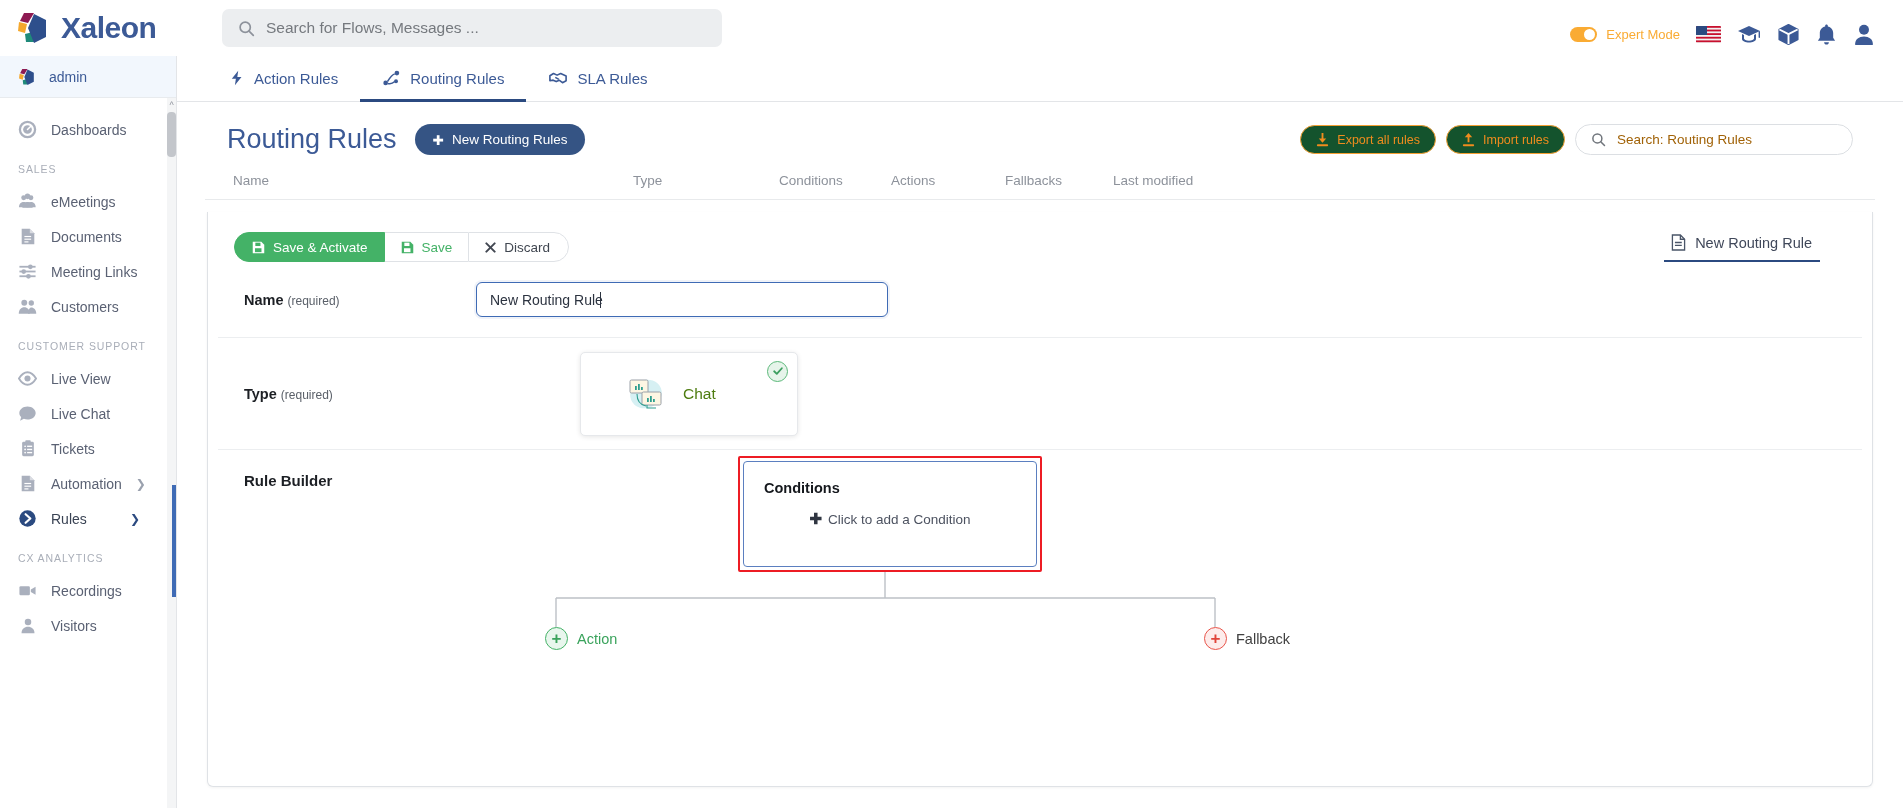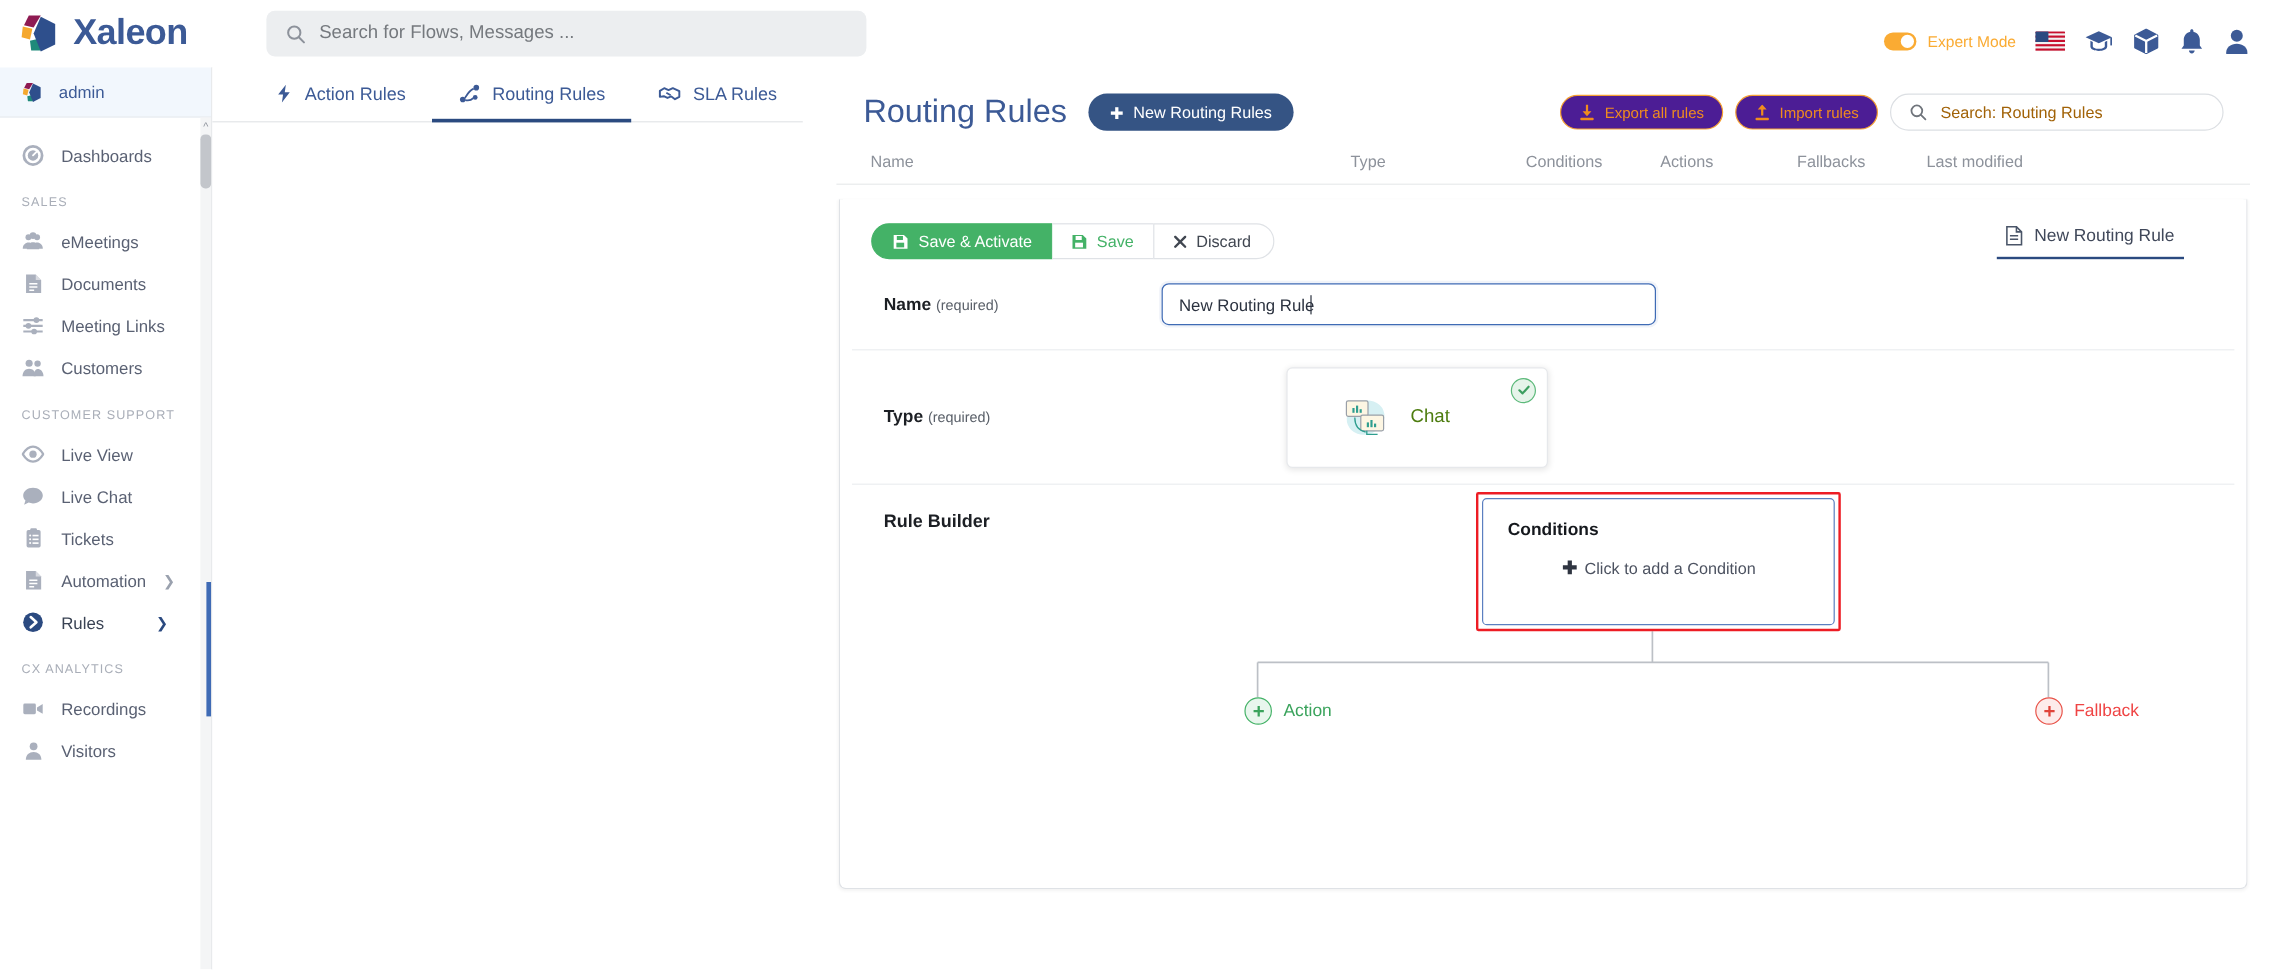--- a/index.html
+++ b/index.html
@@ -99,7 +99,7 @@
   }
 
   
-  .main { flex: 1; display: flex; flex-direction: row; background: #fff; min-width: 0; position: relative; }
+  .main { flex: 1; display: flex; flex-direction: column; background: #fff; min-width: 0; position: relative; }
   .tabbar {
     height: 46px; min-height: 46px; display: flex; align-items: stretch;
     padding-left: 30px; border-bottom: 1px solid #e3e5e8; gap: 0;

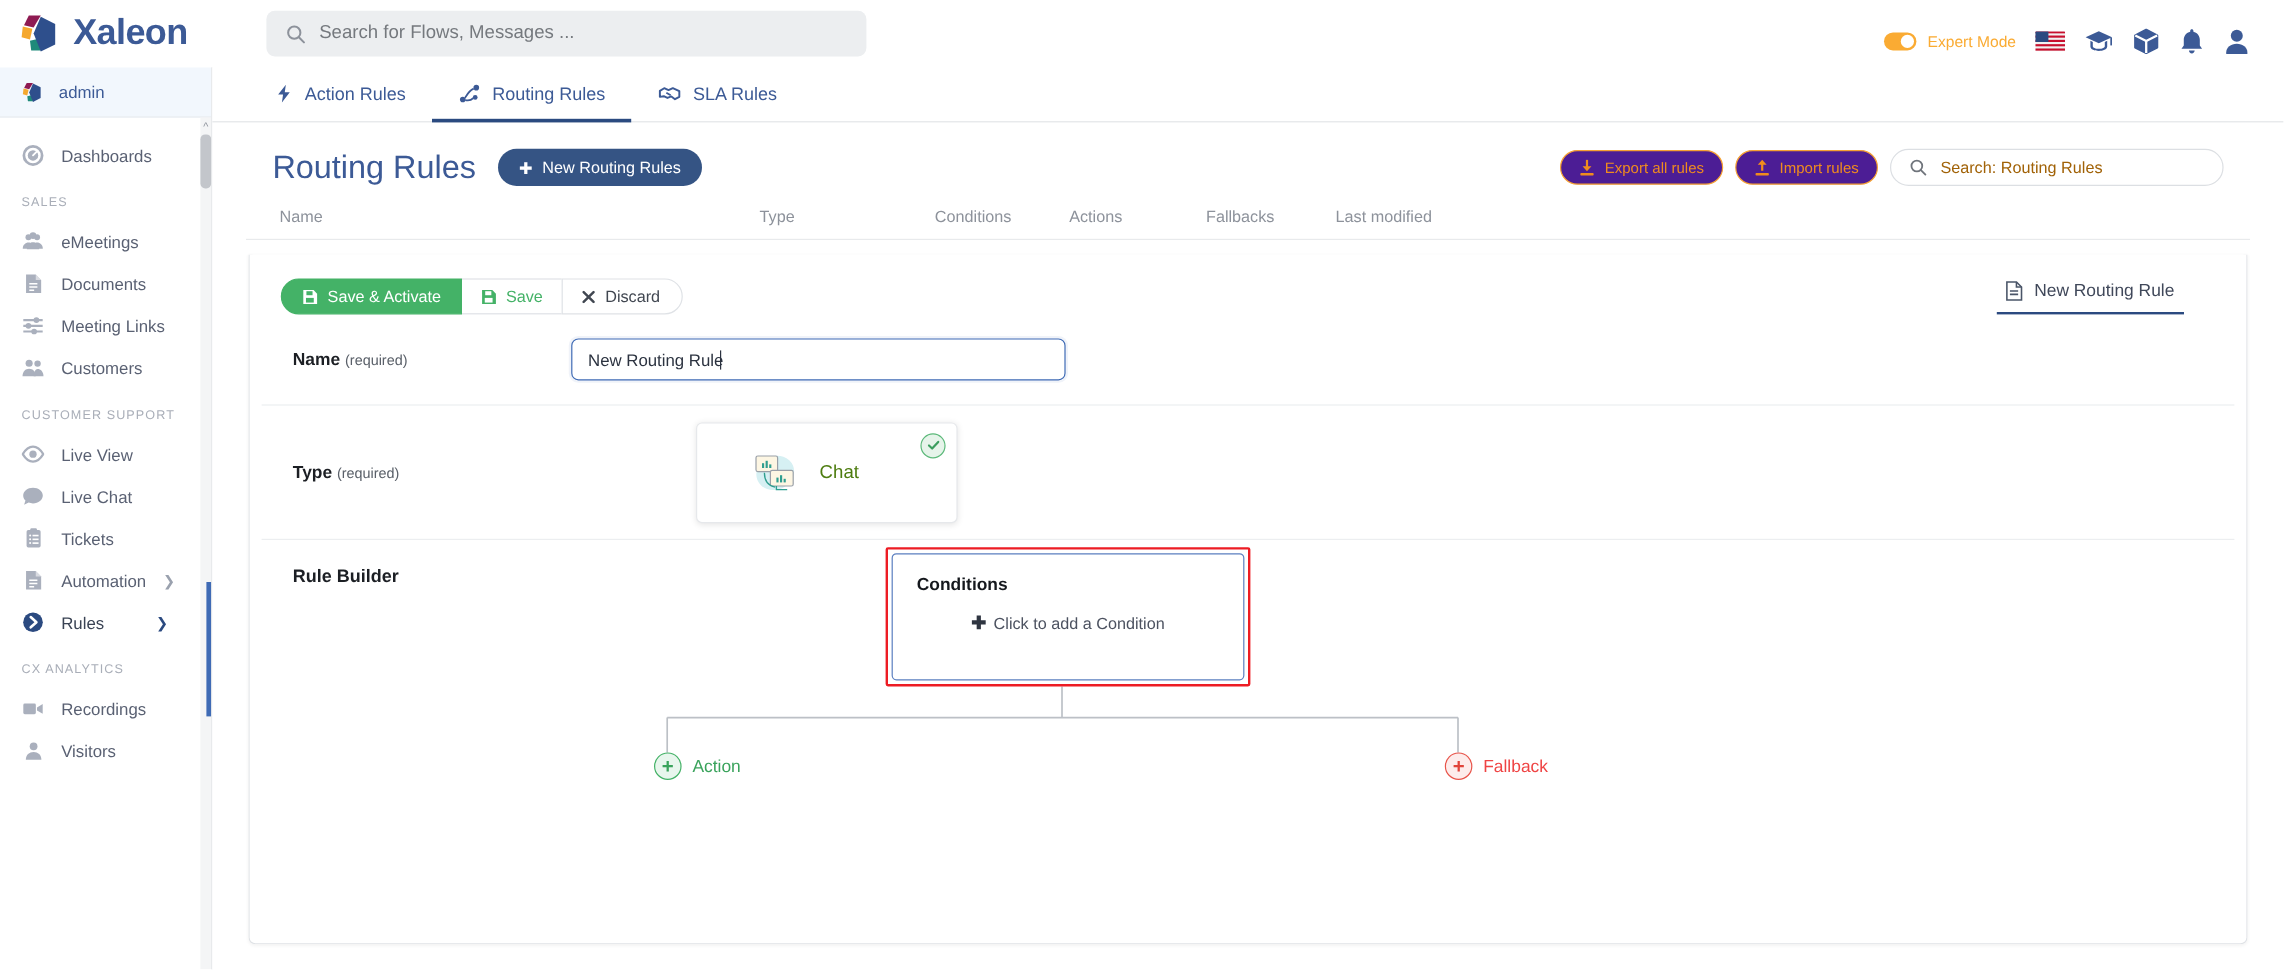--- a/index.html
+++ b/index.html
@@ -126,7 +126,7 @@
   }
   .title-right { margin-left: auto; display: flex; align-items: center; gap: 10px; }
   .btn-orange {
-    background: #4c1d95; border: 1px solid #f5a033; color: #f08c1e;
+    background: #14532d; border: 1px solid #f5a033; color: #f08c1e;
     border-radius: 16px; height: 29px; padding: 0 15px; font-size: 12.5px;
     display: flex; align-items: center; gap: 8px; cursor: pointer;
     font-family: "Liberation Sans", sans-serif;

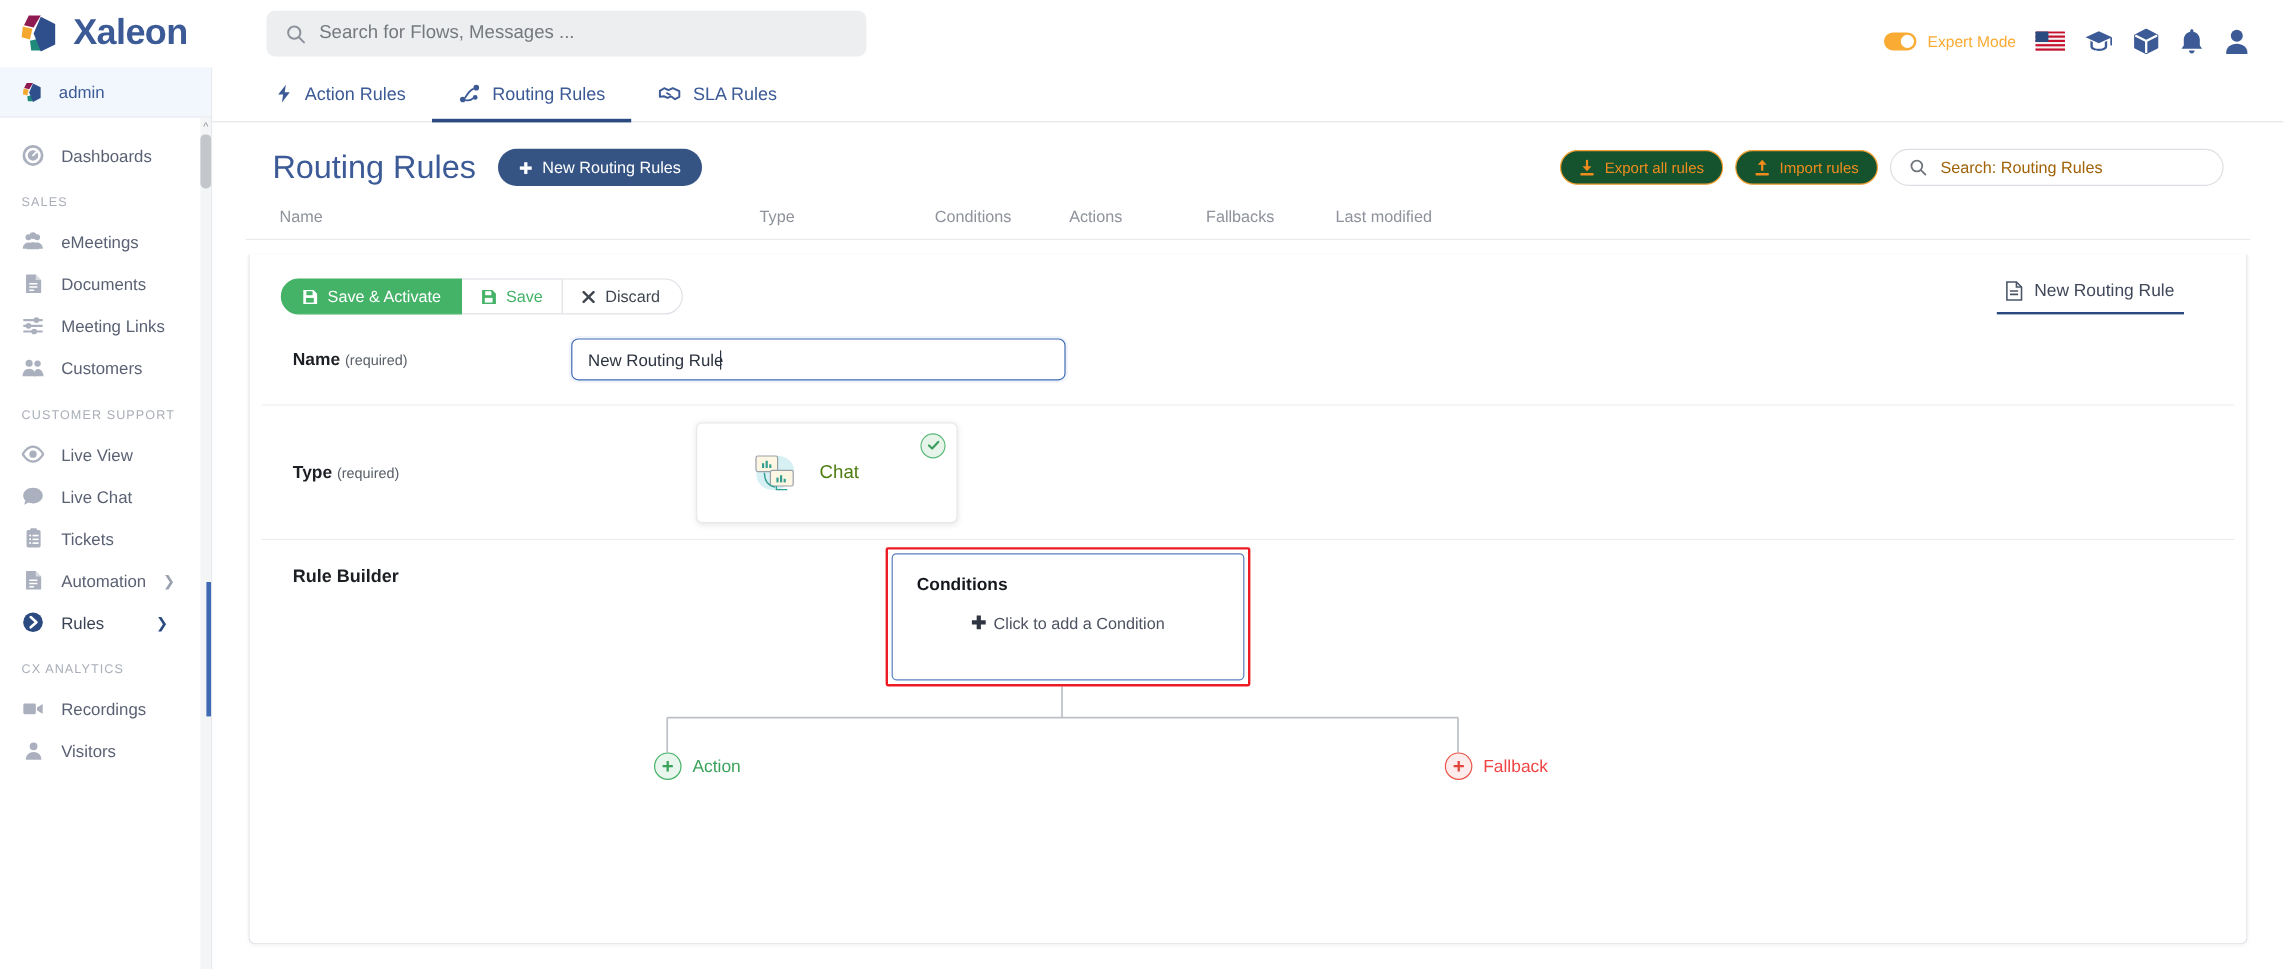--- a/index.html
+++ b/index.html
@@ -243,7 +243,7 @@
   .leaf-circle.red { background: #fdeceb; border: 1.5px solid #e8544a; color: #e0443a; }
   .leaf-label { font-size: 14.5px; }
   .leaf-label.green { color: #3aa35c; }
-  .leaf-label.red { color: #ef4444; }
+  .leaf-label.red { color: #404040; }
   svg { display: block; }
 </style>
 </head>

